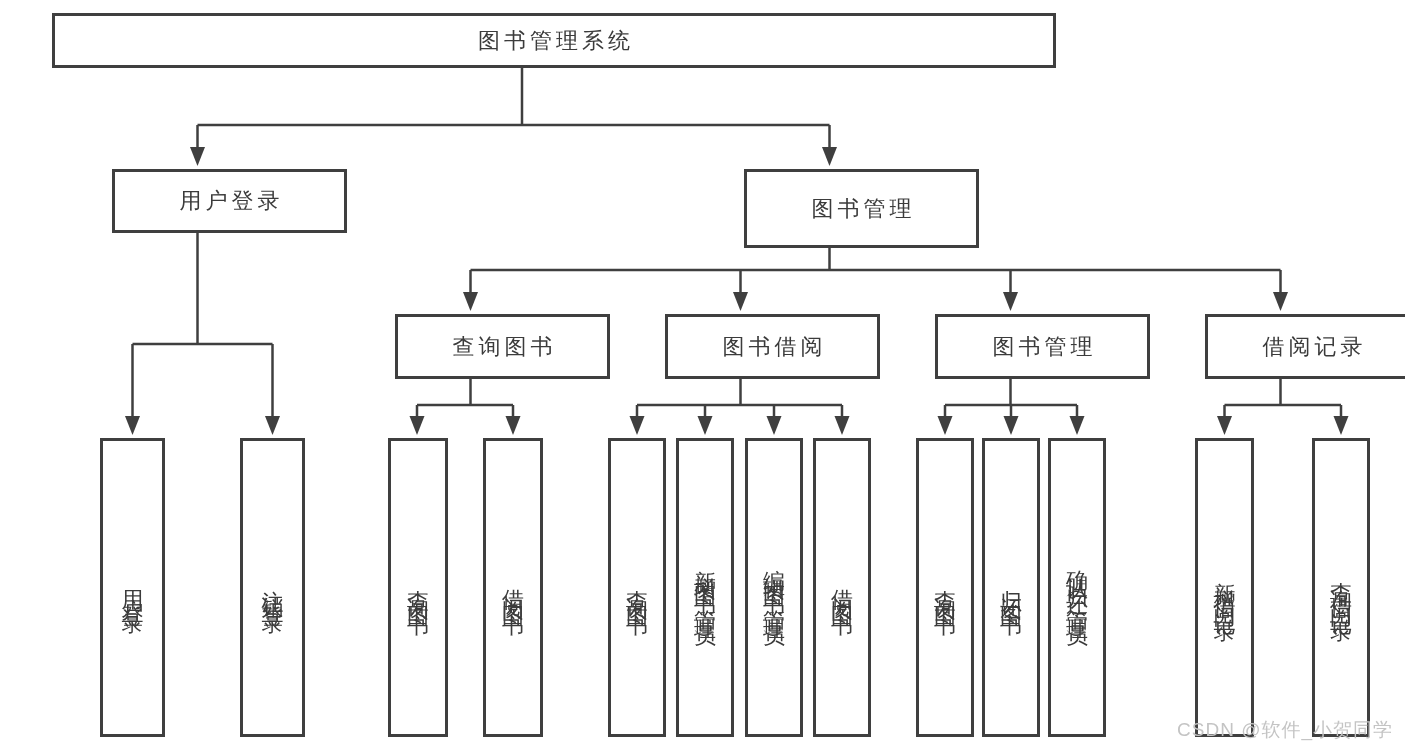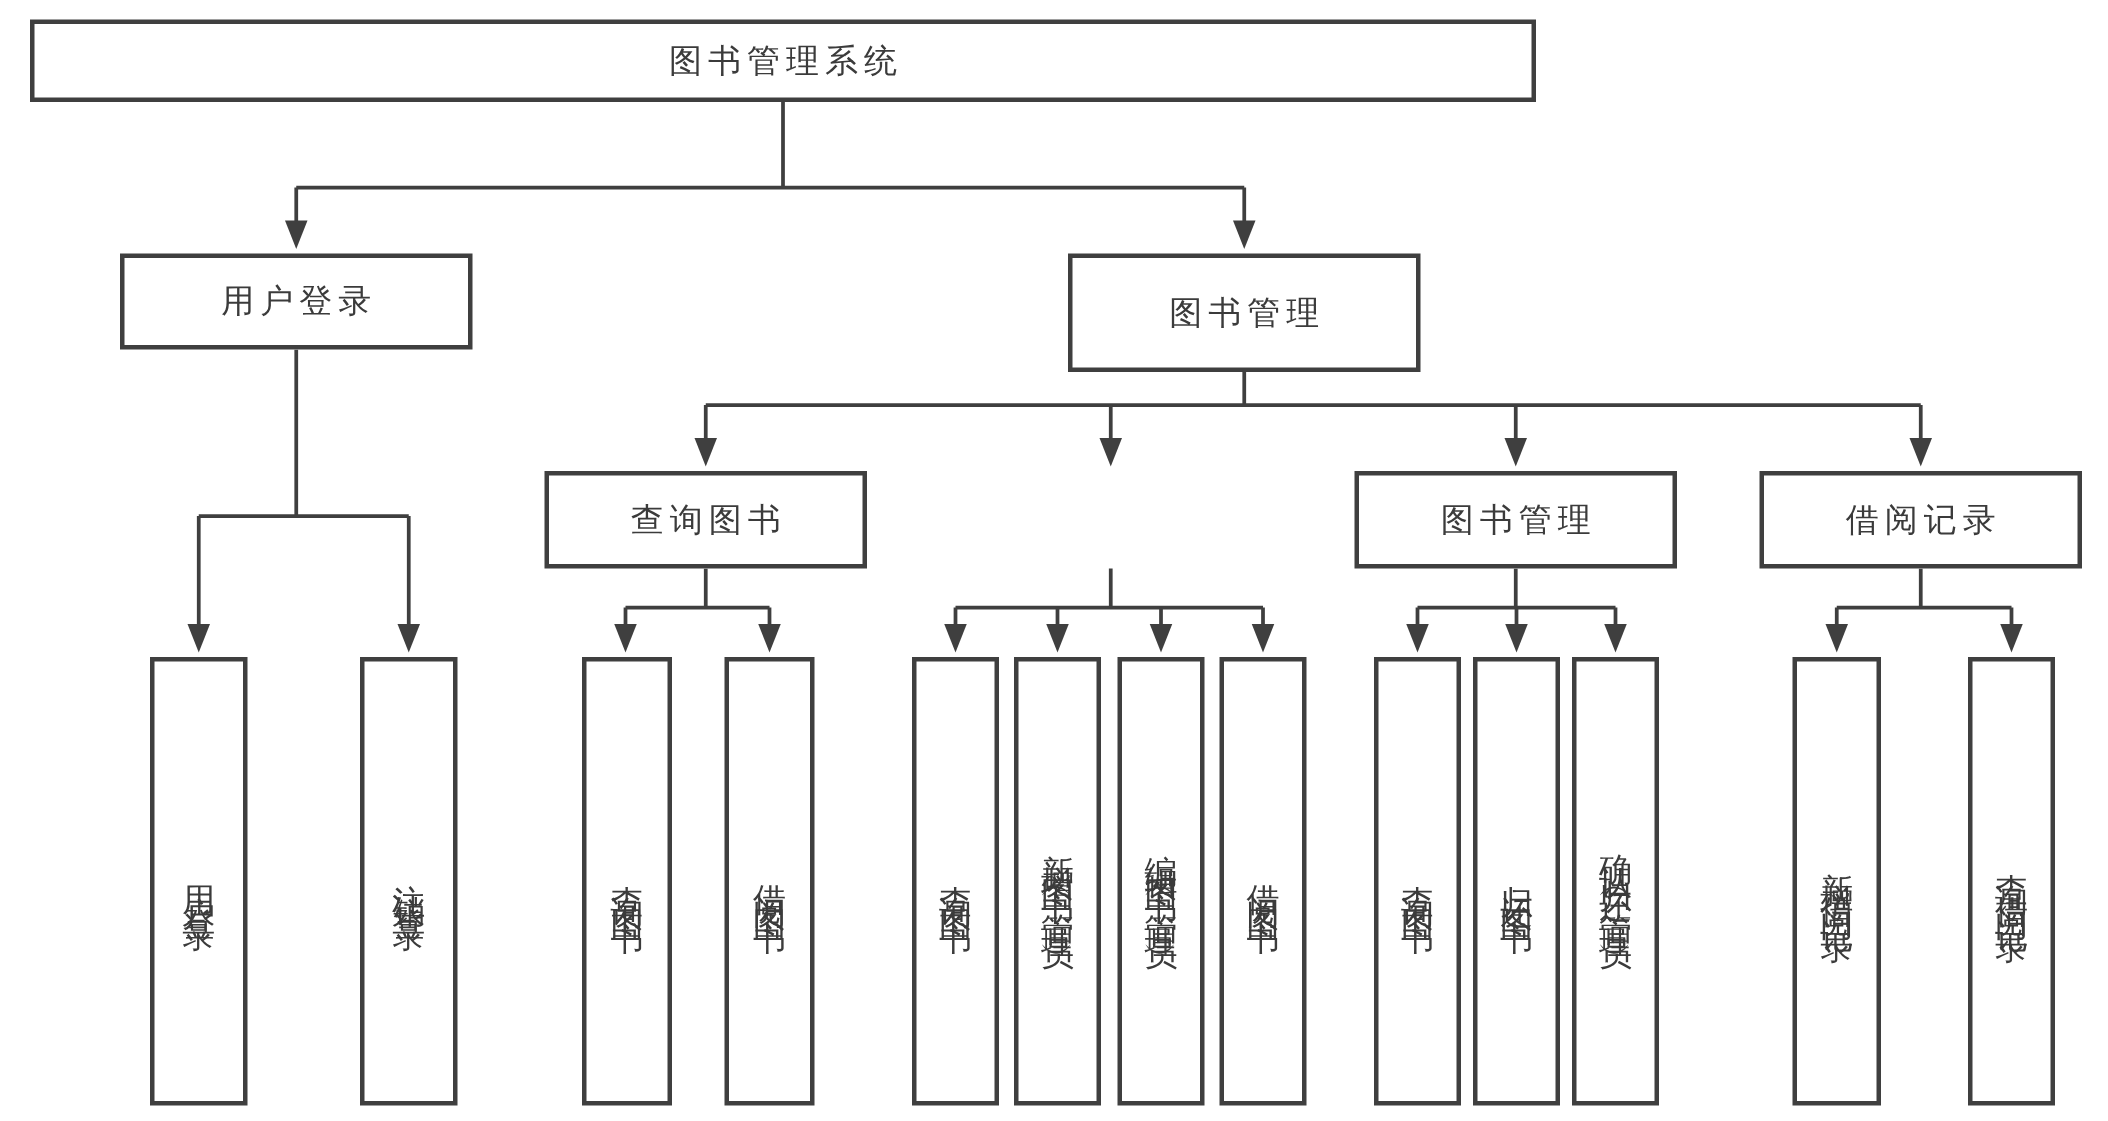--- a/index.html
+++ b/index.html
@@ -31,6 +31,7 @@
     letter-spacing: 4px;
     text-indent: 4px;
     white-space: nowrap;
+    margin-left: 32px;
   }
   .vbox {
     writing-mode: vertical-rl;

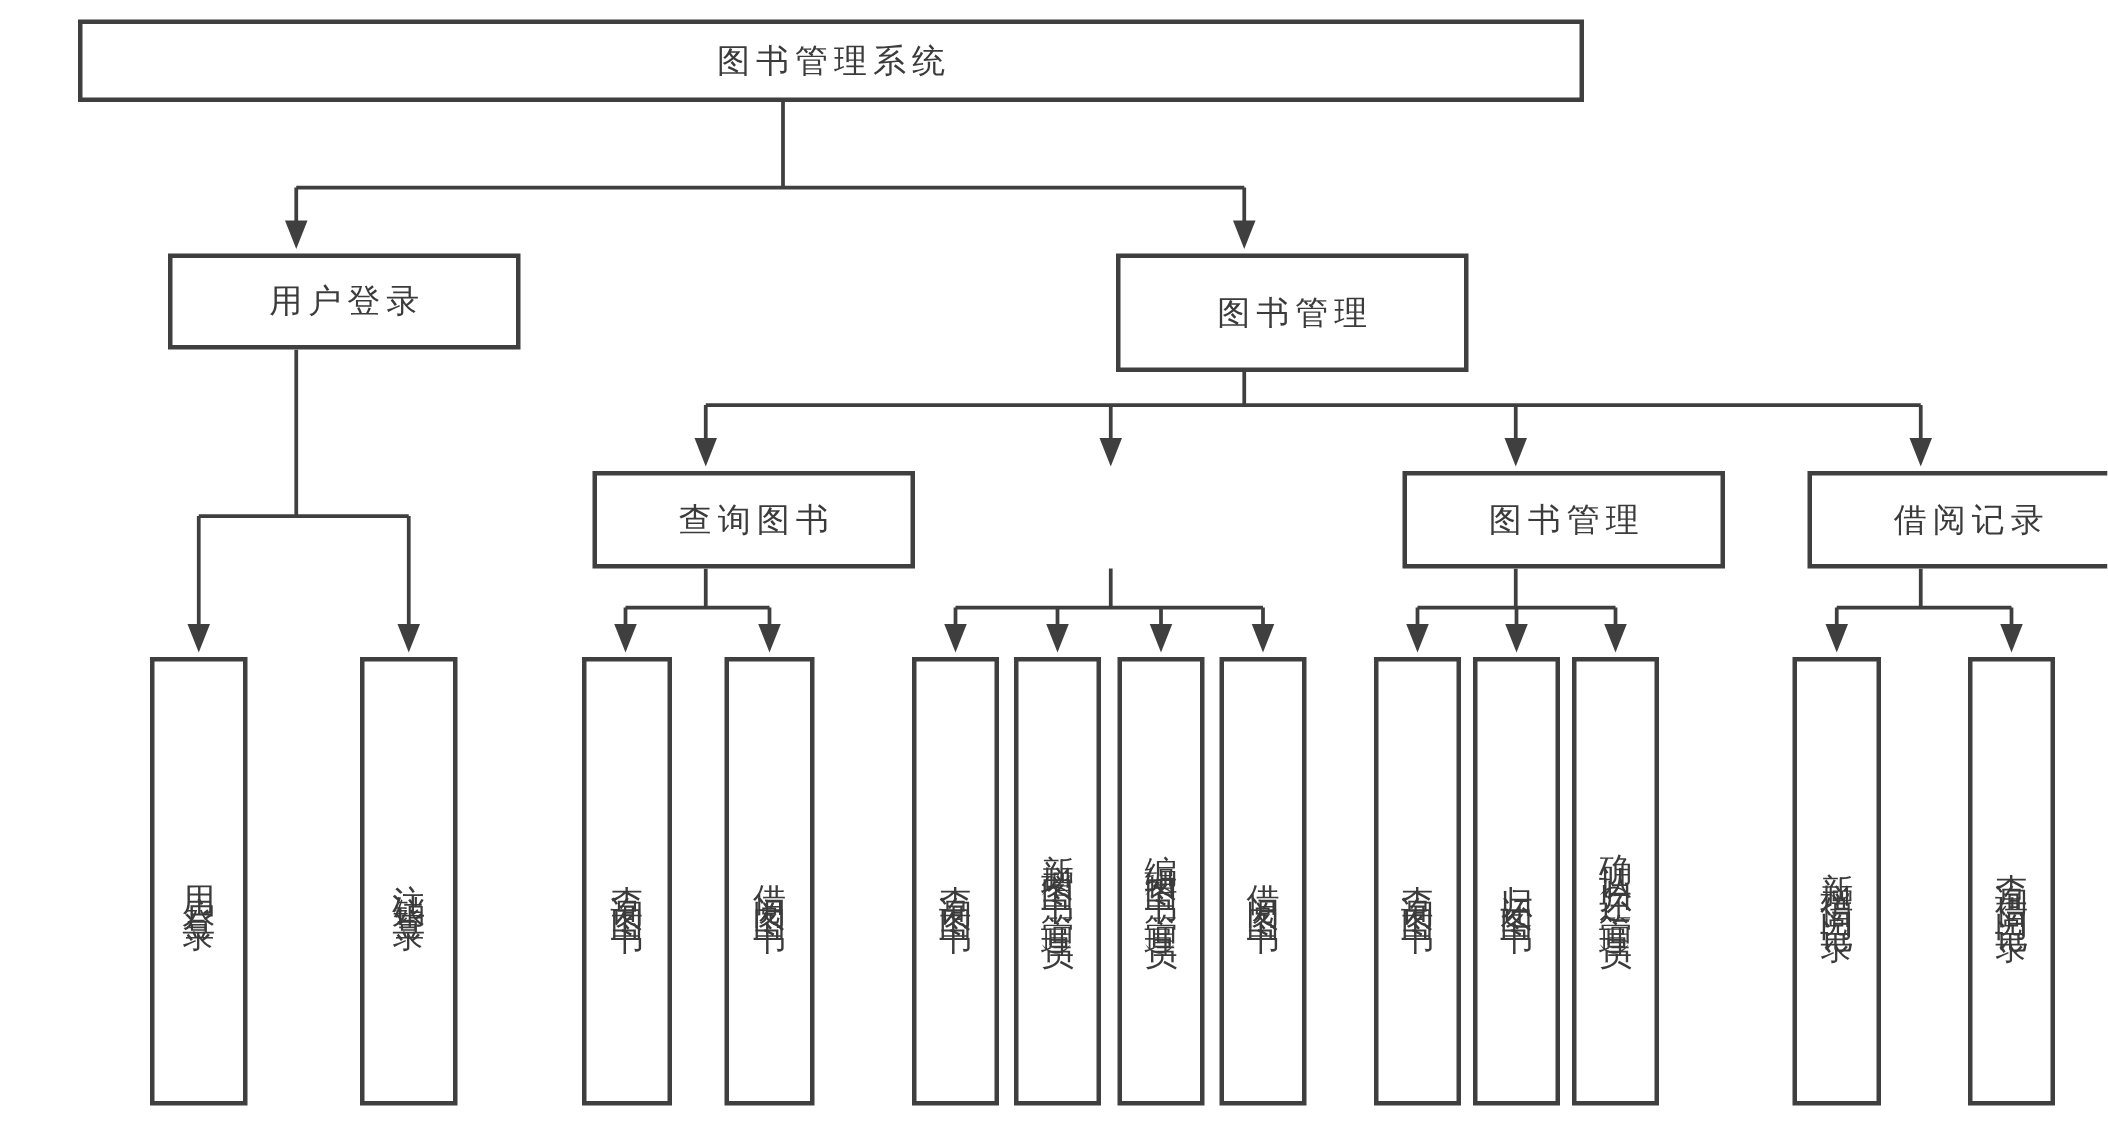--- a/index.html
+++ b/index.html
@@ -147,6 +147,7 @@
   <div class="box hbox" id="n-book-mgmt">图书管理</div>
 
   <div class="box hbox" id="n-new-book-rec">查询图书</div>
+  <div class="box hbox" id="n-book-borrow">图书借阅</div>
   <div class="box hbox" id="n-cur-borrow">图书管理</div>
   <div class="box hbox" id="n-borrow-rec">借阅记录</div>
 

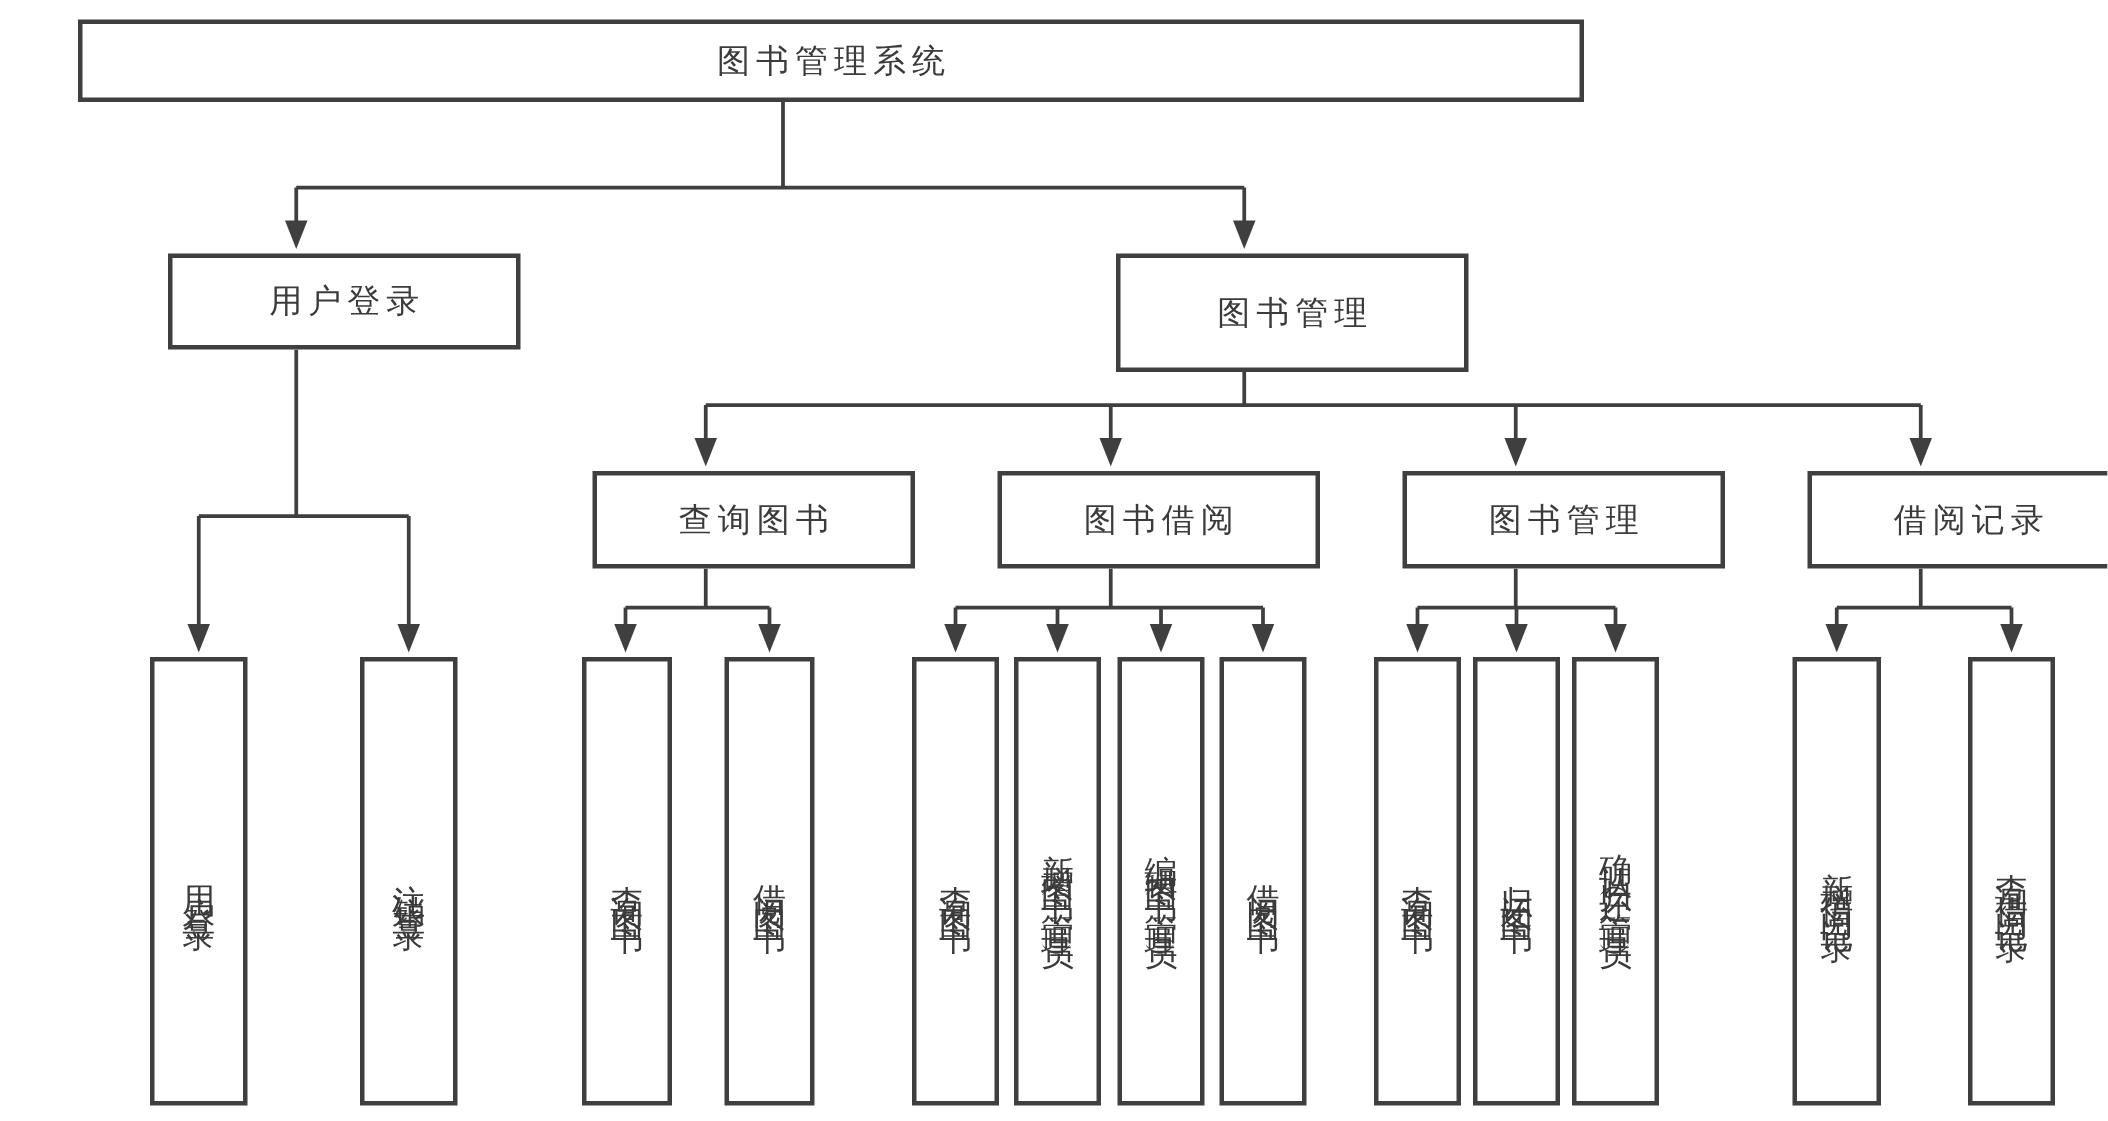--- a/index.html
+++ b/index.html
@@ -169,6 +169,7 @@
   <div class="box vbox" id="l-br-add">新增借阅记录</div>
   <div class="box vbox" id="l-br-query">查询借阅记录</div>
 
+  <div id="watermark">CSDN @软件_小贺同学</div>
 </div>
 
 </body></html>

